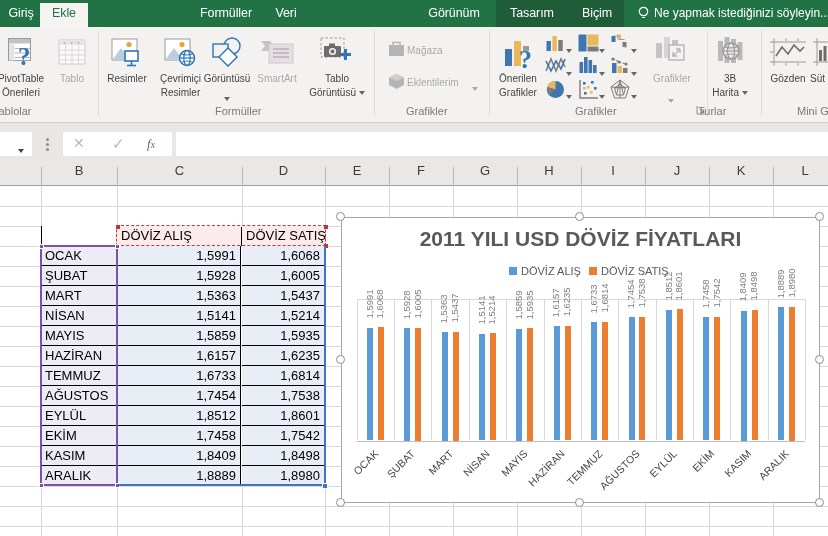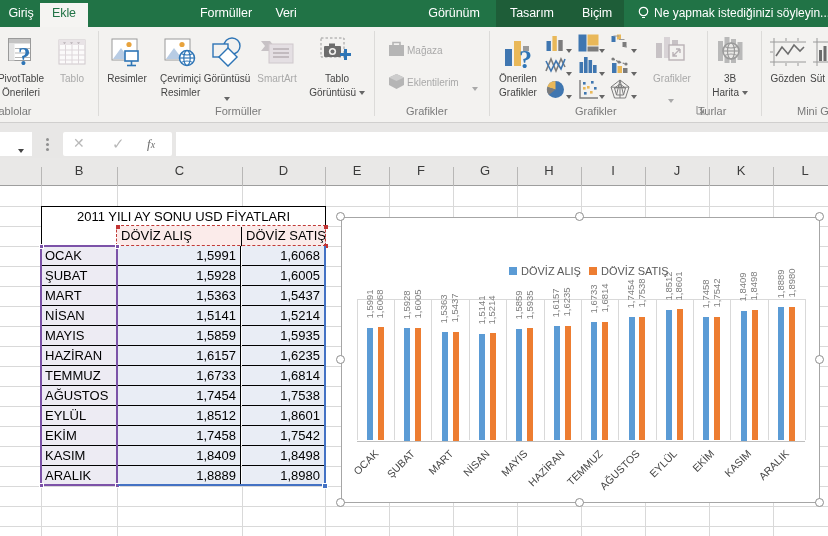--- a/index.html
+++ b/index.html
@@ -321,7 +321,6 @@
 <div class="hl" style="left:0;top:486px;width:828px"></div>
 <div class="hl" style="left:0;top:506px;width:828px"></div>
 <div class="hl" style="left:0;top:526px;width:828px"></div>
-<div class="cell" style="left:41px;top:206px;width:285px;height:21px;background:#fff;border:1px solid #000;text-align:center;line-height:19px">2011 YILI AY SONU USD FİYATLARI</div>
 <div class="ab" style="left:41px;top:226px;width:77px;height:21px;background:#fff;border-left:1px solid #000;border-bottom:1px solid #000"></div>
 <div class="cell" style="left:117px;top:226px;width:125px;height:20px;background:#fbebea;line-height:20px;padding-left:4px">DÖVİZ ALIŞ</div>
 <div class="cell" style="left:242px;top:226px;width:83px;height:20px;background:#fbebea;line-height:20px;padding-left:4px">DÖVİZ SATIŞ</div>

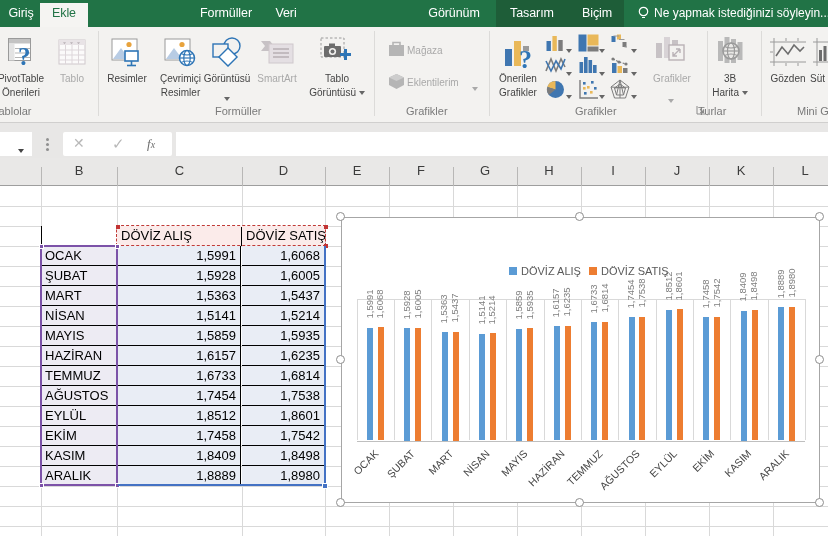--- a/index.html
+++ b/index.html
@@ -375,6 +375,7 @@
 <div class="ab" style="left:118px;top:484px;width:208px;height:2px;background:#4472c4"></div>
 <div class="ab" style="left:322px;top:483px;width:6px;height:6px;background:#4472c4;border:1px solid #fff"></div>
 <div class="ab" style="left:341px;top:217px;width:479px;height:286px;background:#fff;border:1.5px solid #a6a6a6"></div>
+<div class="ab" style="left:341px;top:227px;width:479px;text-align:center;font-size:21px;font-weight:bold;color:#595959;letter-spacing:0px">2011 YILI USD DÖVİZ FİYATLARI</div>
 <div class="ab" style="left:509px;top:267px;width:8px;height:8px;background:#5B9BD5"></div>
 <div class="ab" style="left:521px;top:265px;font-size:11px;color:#595959">DÖVİZ ALIŞ</div>
 <div class="ab" style="left:589px;top:267px;width:8px;height:8px;background:#ED7D31"></div>

